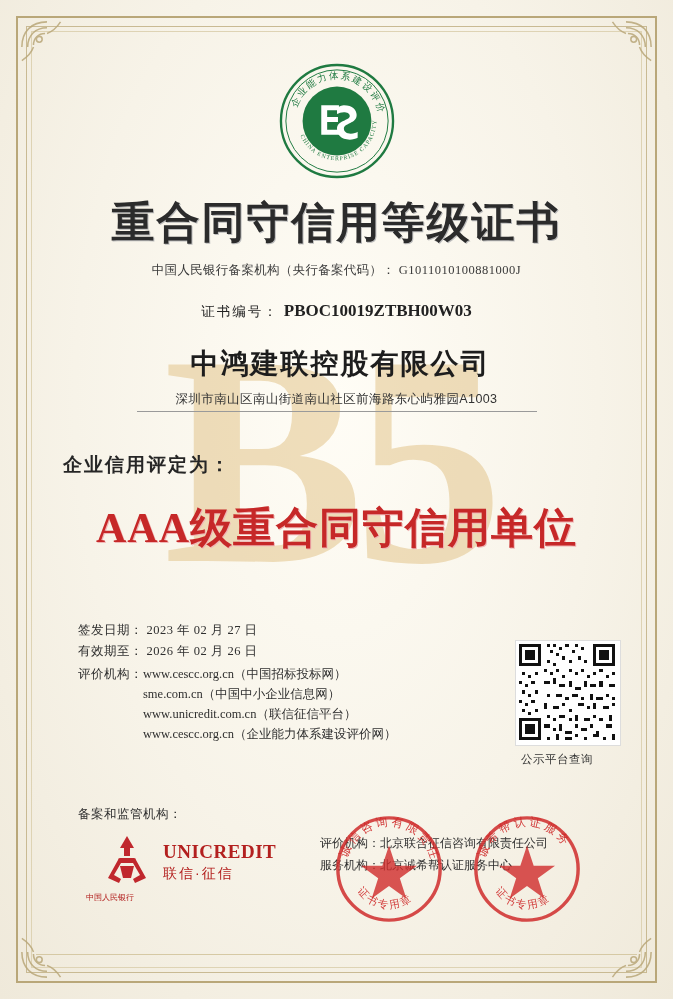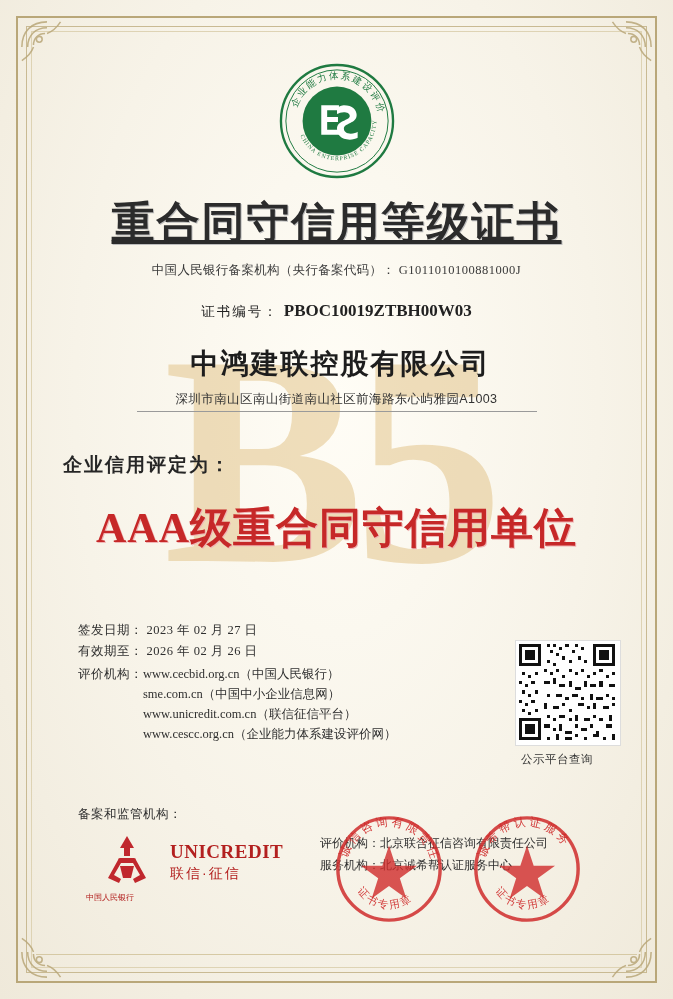--- a/index.html
+++ b/index.html
@@ -71,7 +71,6 @@
     letter-spacing:2px;
     color:#2b2b2b;
     text-shadow:1px 1px 0 #bdbdbd;
-    text-decoration:underline;
   }
   .subtitle{
     margin-top:10px;

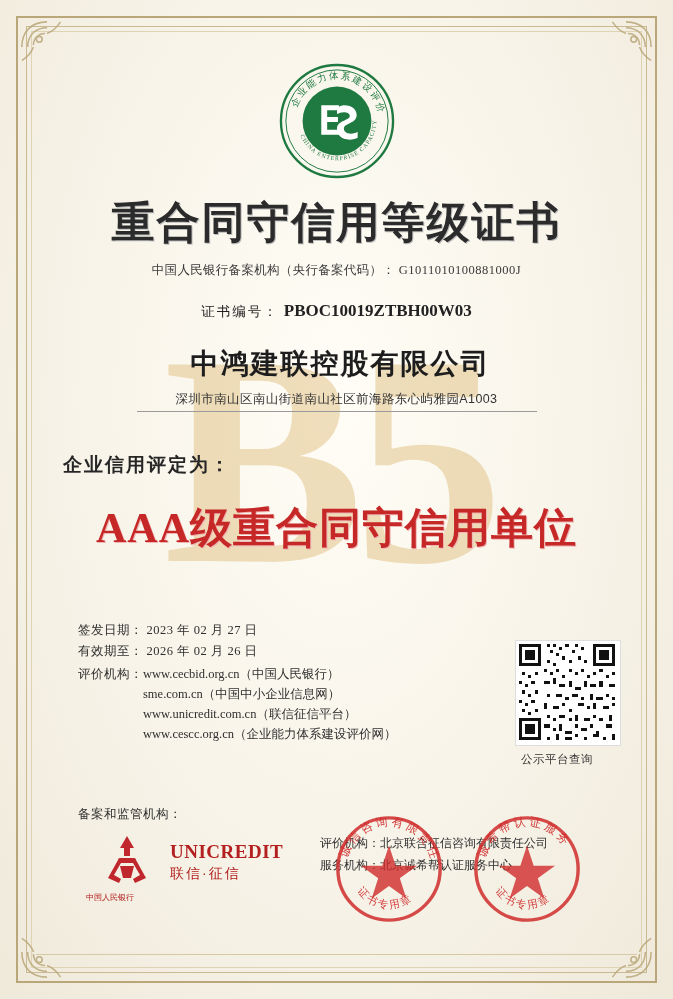--- a/index.html
+++ b/index.html
@@ -303,7 +303,7 @@
       </div>
       <div class="urls">
         <div>
-          <span class="k">评价机构：</span><span class="u">www.cecbid.org.cn（中国人民银行）</span>
+          <span class="k">评价机构：</span><span class="u">www.cescc.org.cn（中国招标投标网）</span>
         </div>
         <div style="padding-left:65px" class="u">sme.com.cn（中国中小企业信息网）</div>
         <div style="padding-left:65px" class="u">www.unicredit.com.cn（联信征信平台）</div>

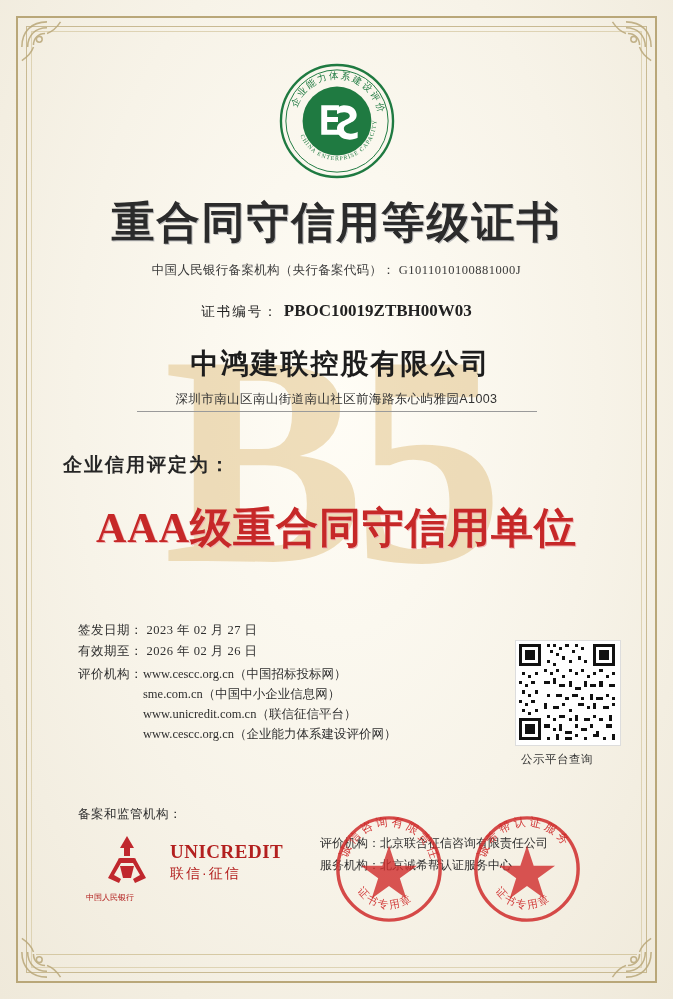--- a/index.html
+++ b/index.html
@@ -163,7 +163,7 @@
     position:absolute;left:78px;top:186px;font-size:12.5px;color:#2f2f2f;letter-spacing:.5px;
   }
   .unicredit{
-    position:absolute;left:96px;top:212px;display:flex;align-items:center;gap:12px;
+    position:absolute;left:96px;top:212px;display:flex;align-items:center;gap:5px;
   }
   .pboc-mark{width:62px;height:58px;}
   .uni-text{line-height:1.15;}

